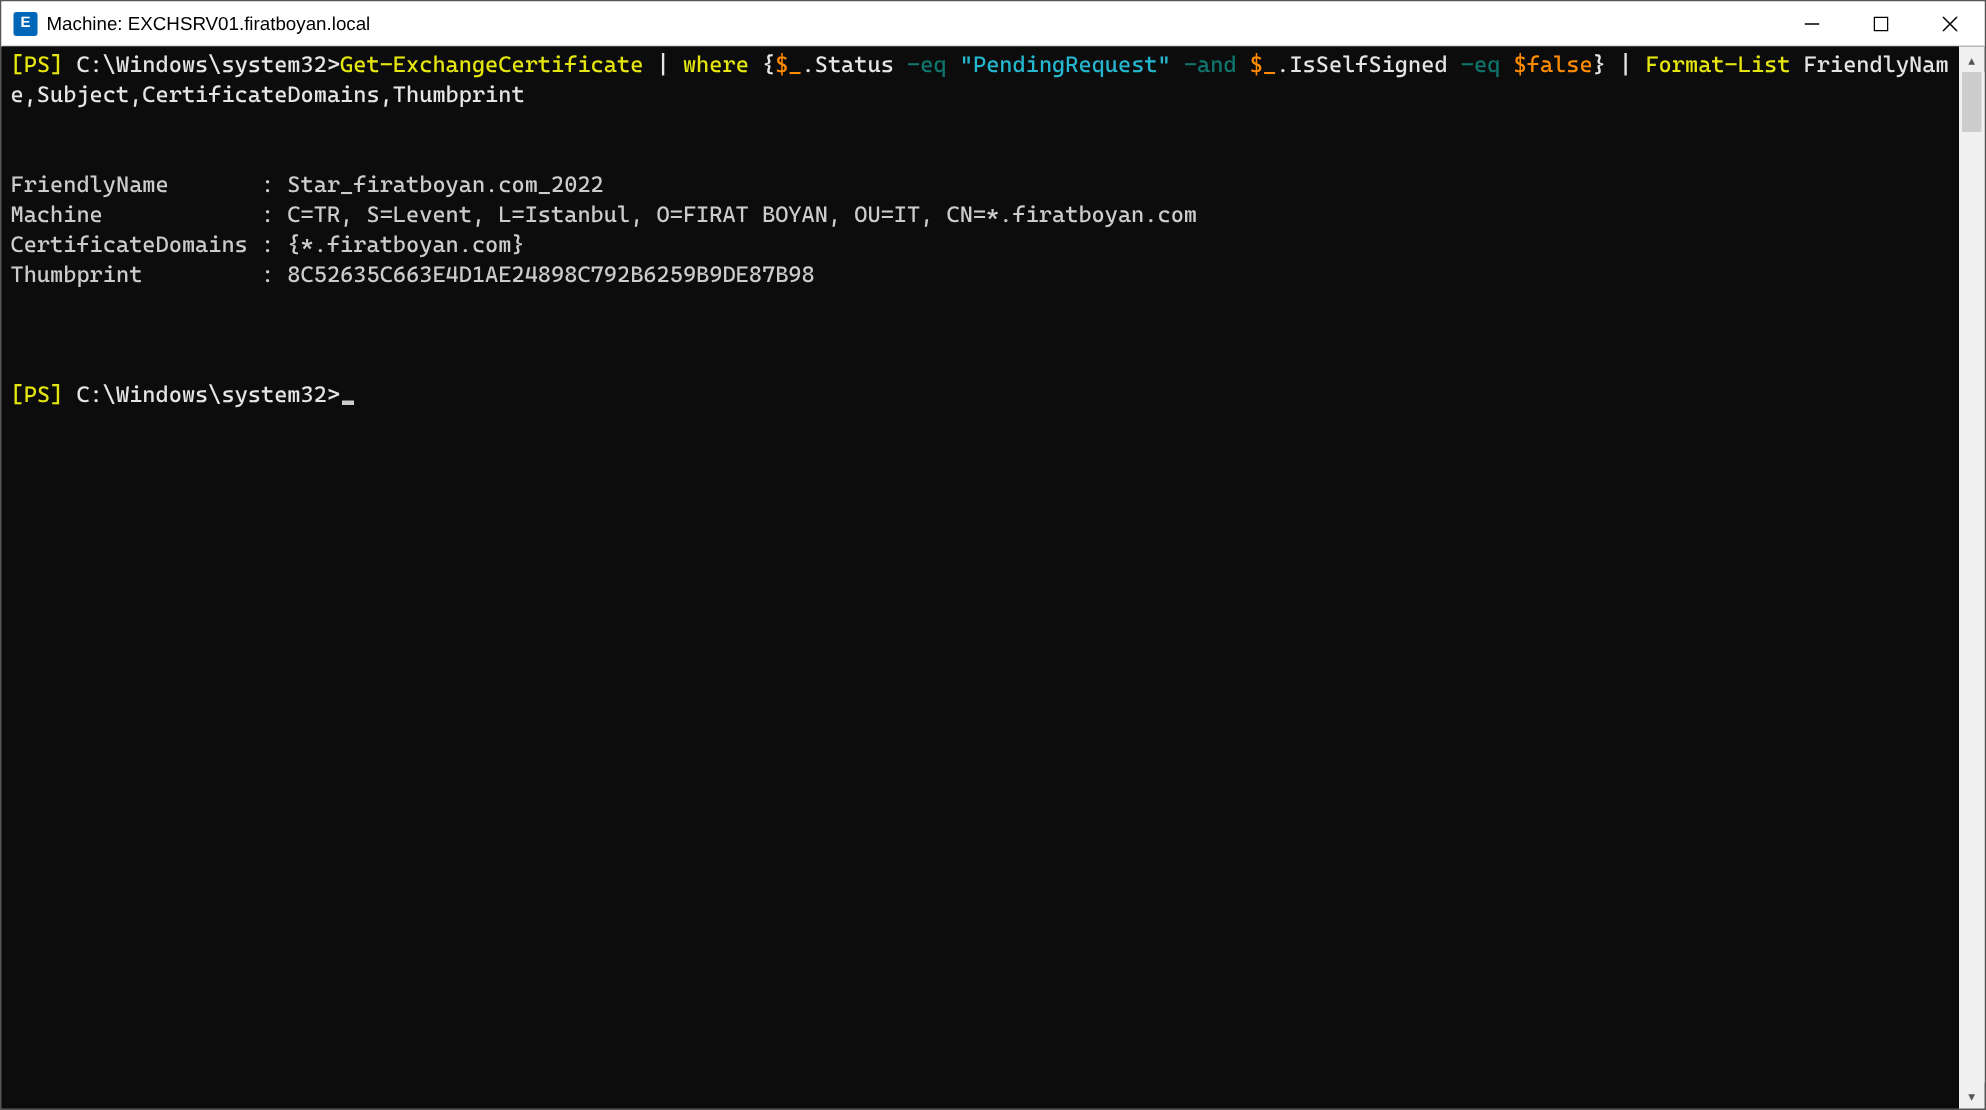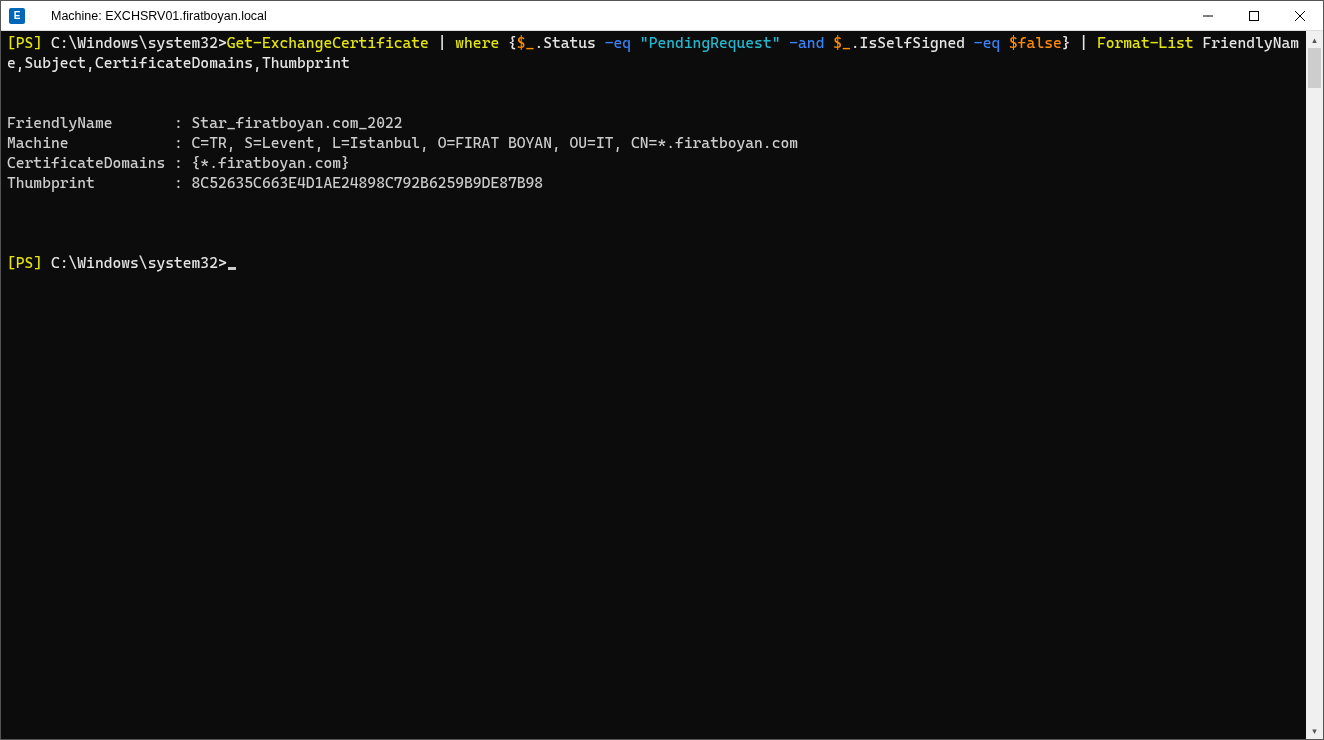--- a/index.html
+++ b/index.html
@@ -48,7 +48,6 @@
     }
     .titlebar .title-text {
       flex: 0 0 auto;
-      margin-left: 20px;
     }
     .titlebar .spacer {
       flex: 1;

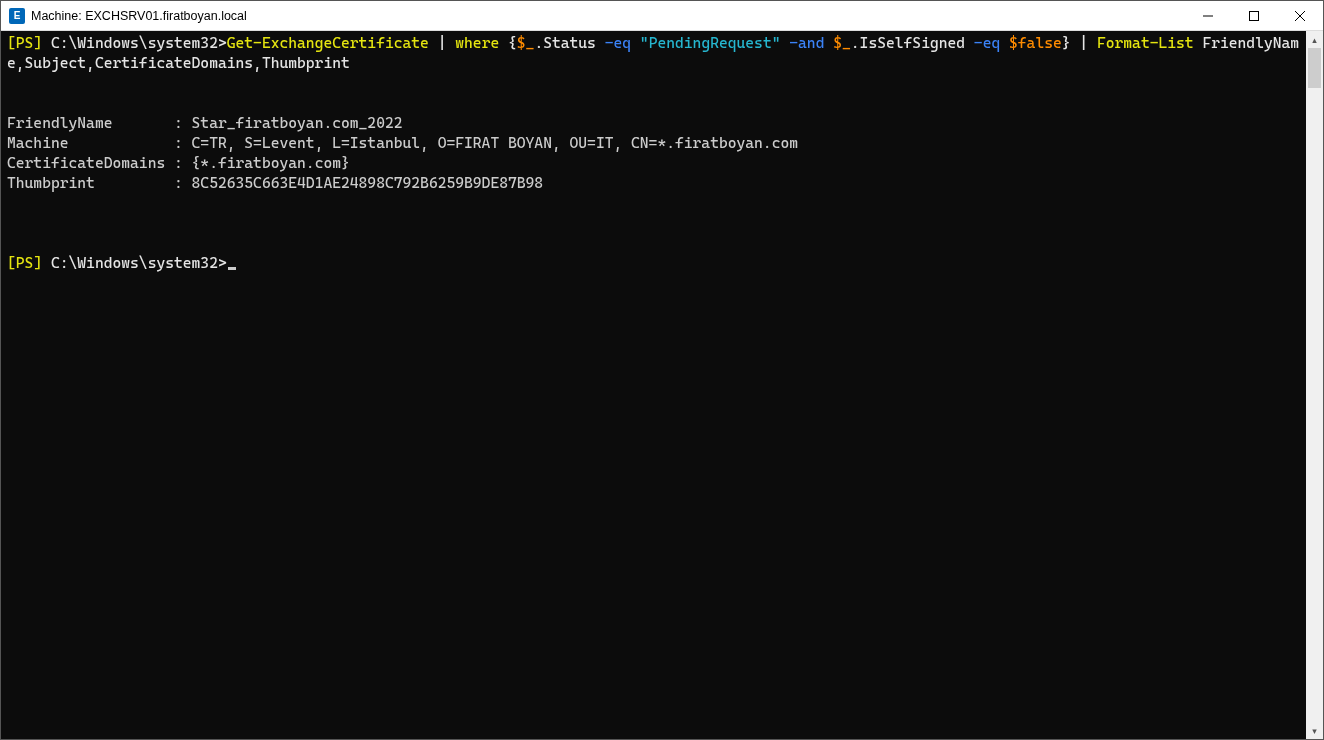--- a/index.html
+++ b/index.html
@@ -123,7 +123,7 @@
     
     .tk-yellow { color: #e5e510; }
     .tk-white  { color: #e5e5e5; text-align: right; }
-    .tk-gray   { color: #3b82f6; }
+    .tk-gray   { color: #0f766e; }
     .tk-orange { color: #ff8c00; }
     .tk-string { color: #26b7d0; }
     .cursor {

